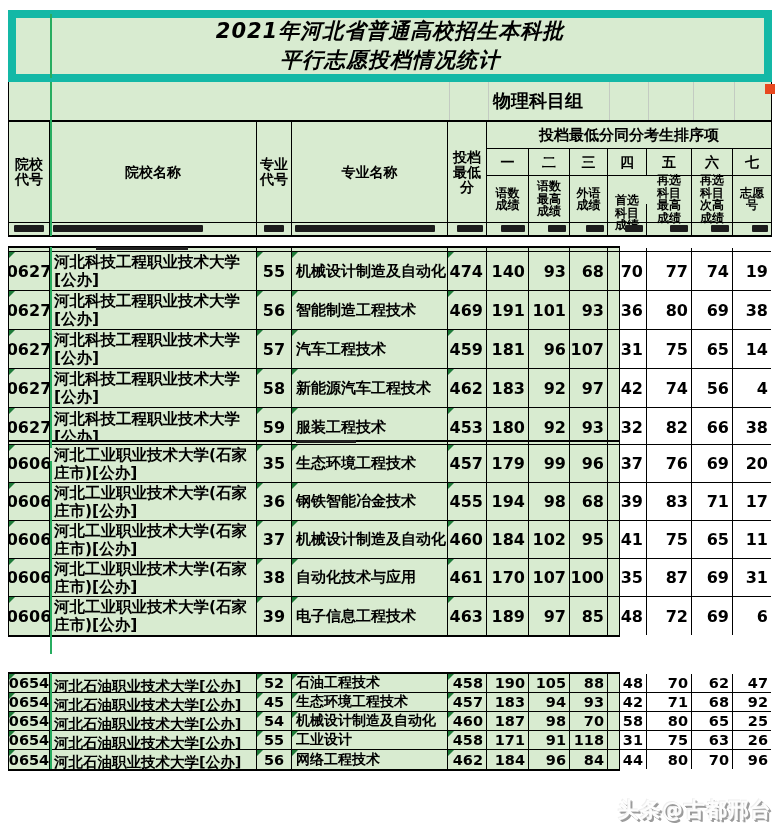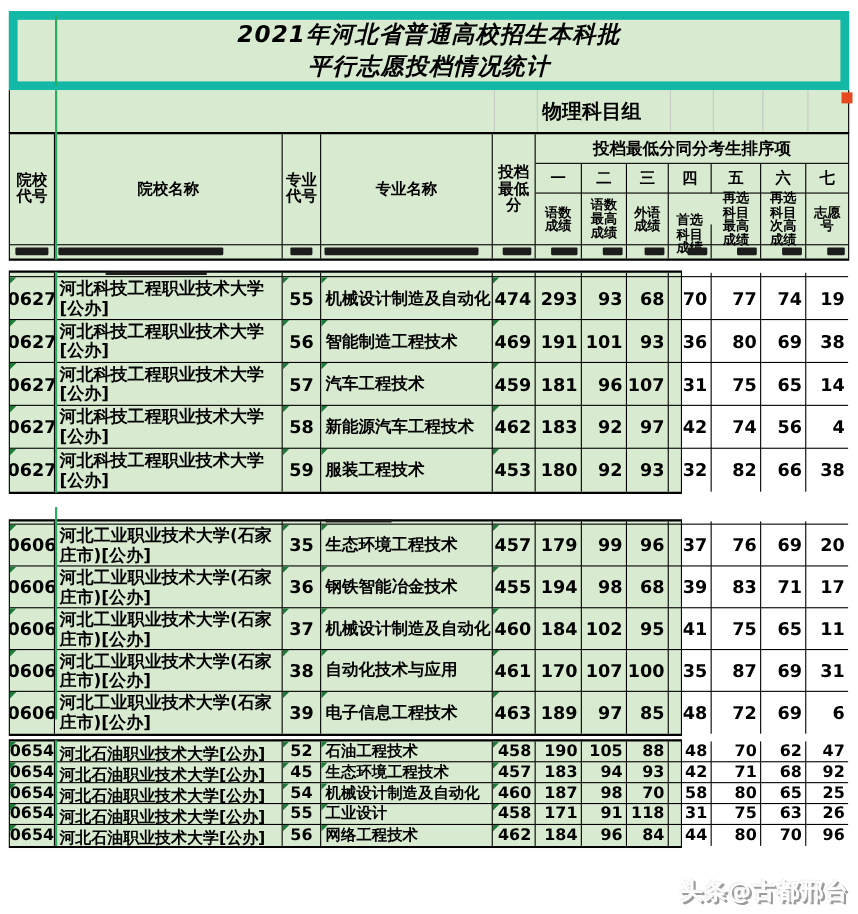--- a/index.html
+++ b/index.html
@@ -130,7 +130,7 @@
     <div class="cell c-code tri">55</div>
     <div class="cell c-major tri">机械设计制造及自动化</div>
     <div class="cell c-num tri">474</div>
-    <div class="cell c-num">293</div>
+    <div class="cell c-num">140</div>
     <div class="cell c-num">93</div>
     <div class="cell c-num">68</div>
     <div class="cell c-num">70</div>

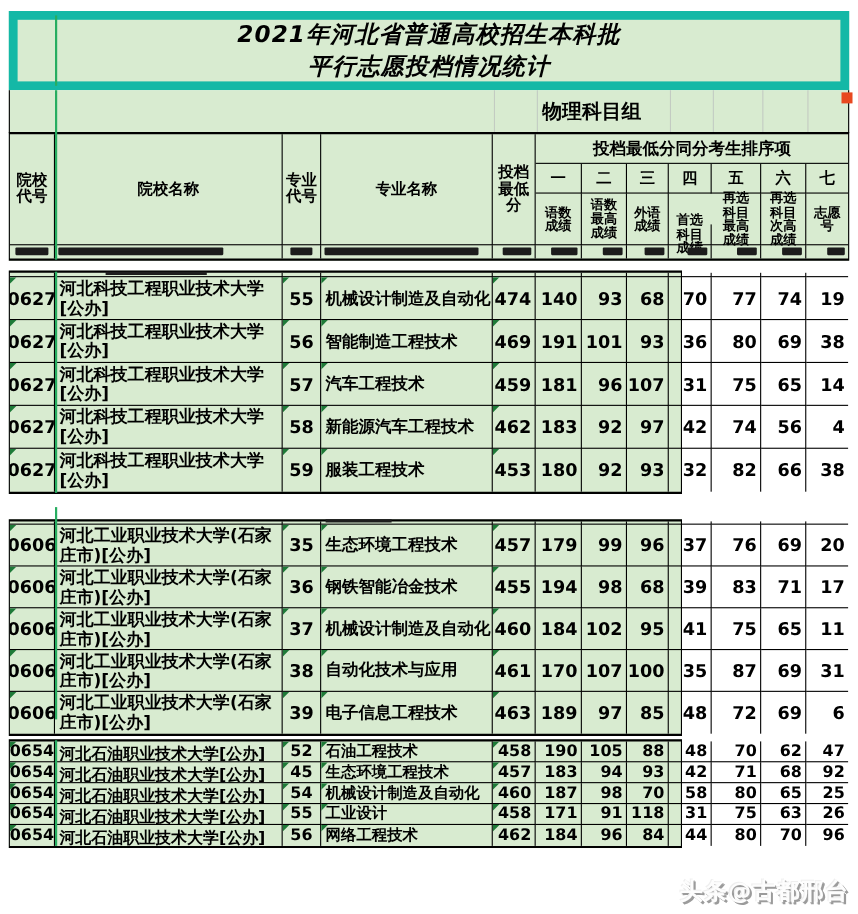--- a/index.html
+++ b/index.html
@@ -37,7 +37,7 @@
   
   .section{left:8px;width:612px;background:#d8ebd0;border:1px solid #000;border-top-width:2px;border-bottom-width:2px;}
   #sec0{top:246px;grid-template-rows:4px repeat(5,39px);}
-  #sec1{top:472px;grid-template-rows:3px repeat(5,38px);}
+  #sec1{top:440px;grid-template-rows:3px repeat(5,38px);}
   #sec2{top:672px;grid-template-rows:repeat(5,19px);}
   .cell{box-sizing:border-box;border-right:1px solid #000;border-bottom:1px solid #000;position:relative;
         display:flex;align-items:center;overflow:hidden;}

